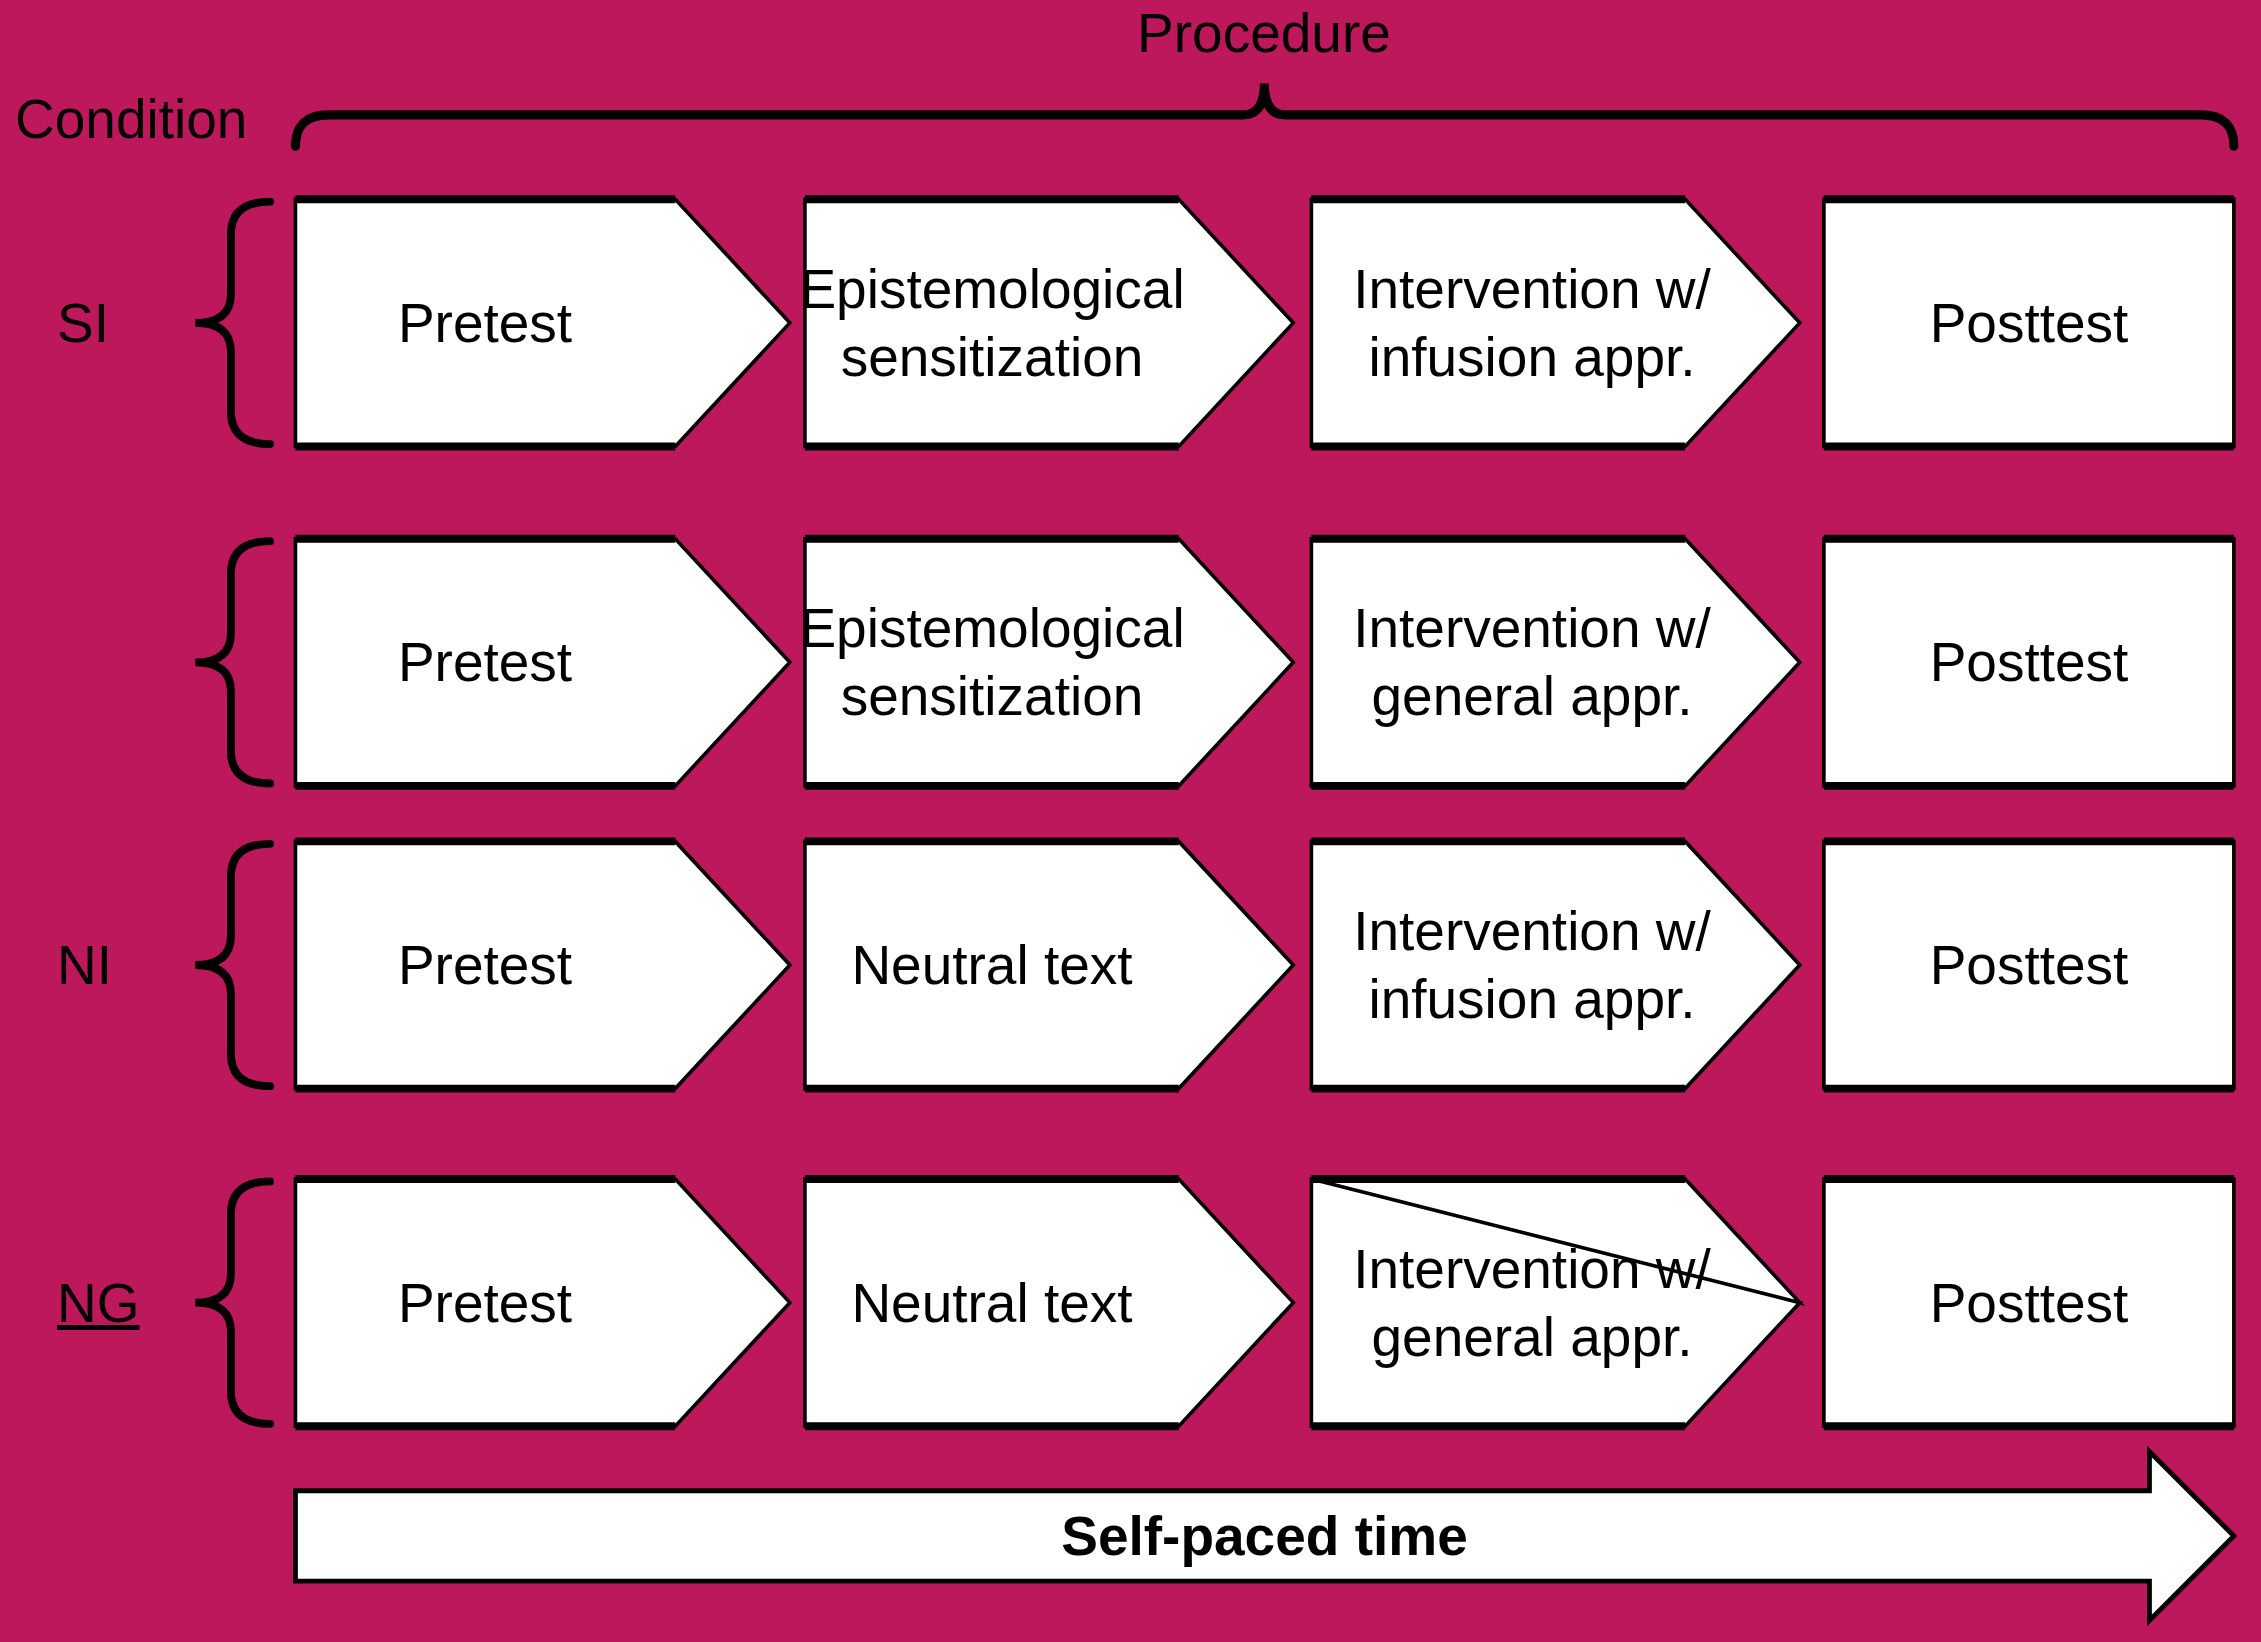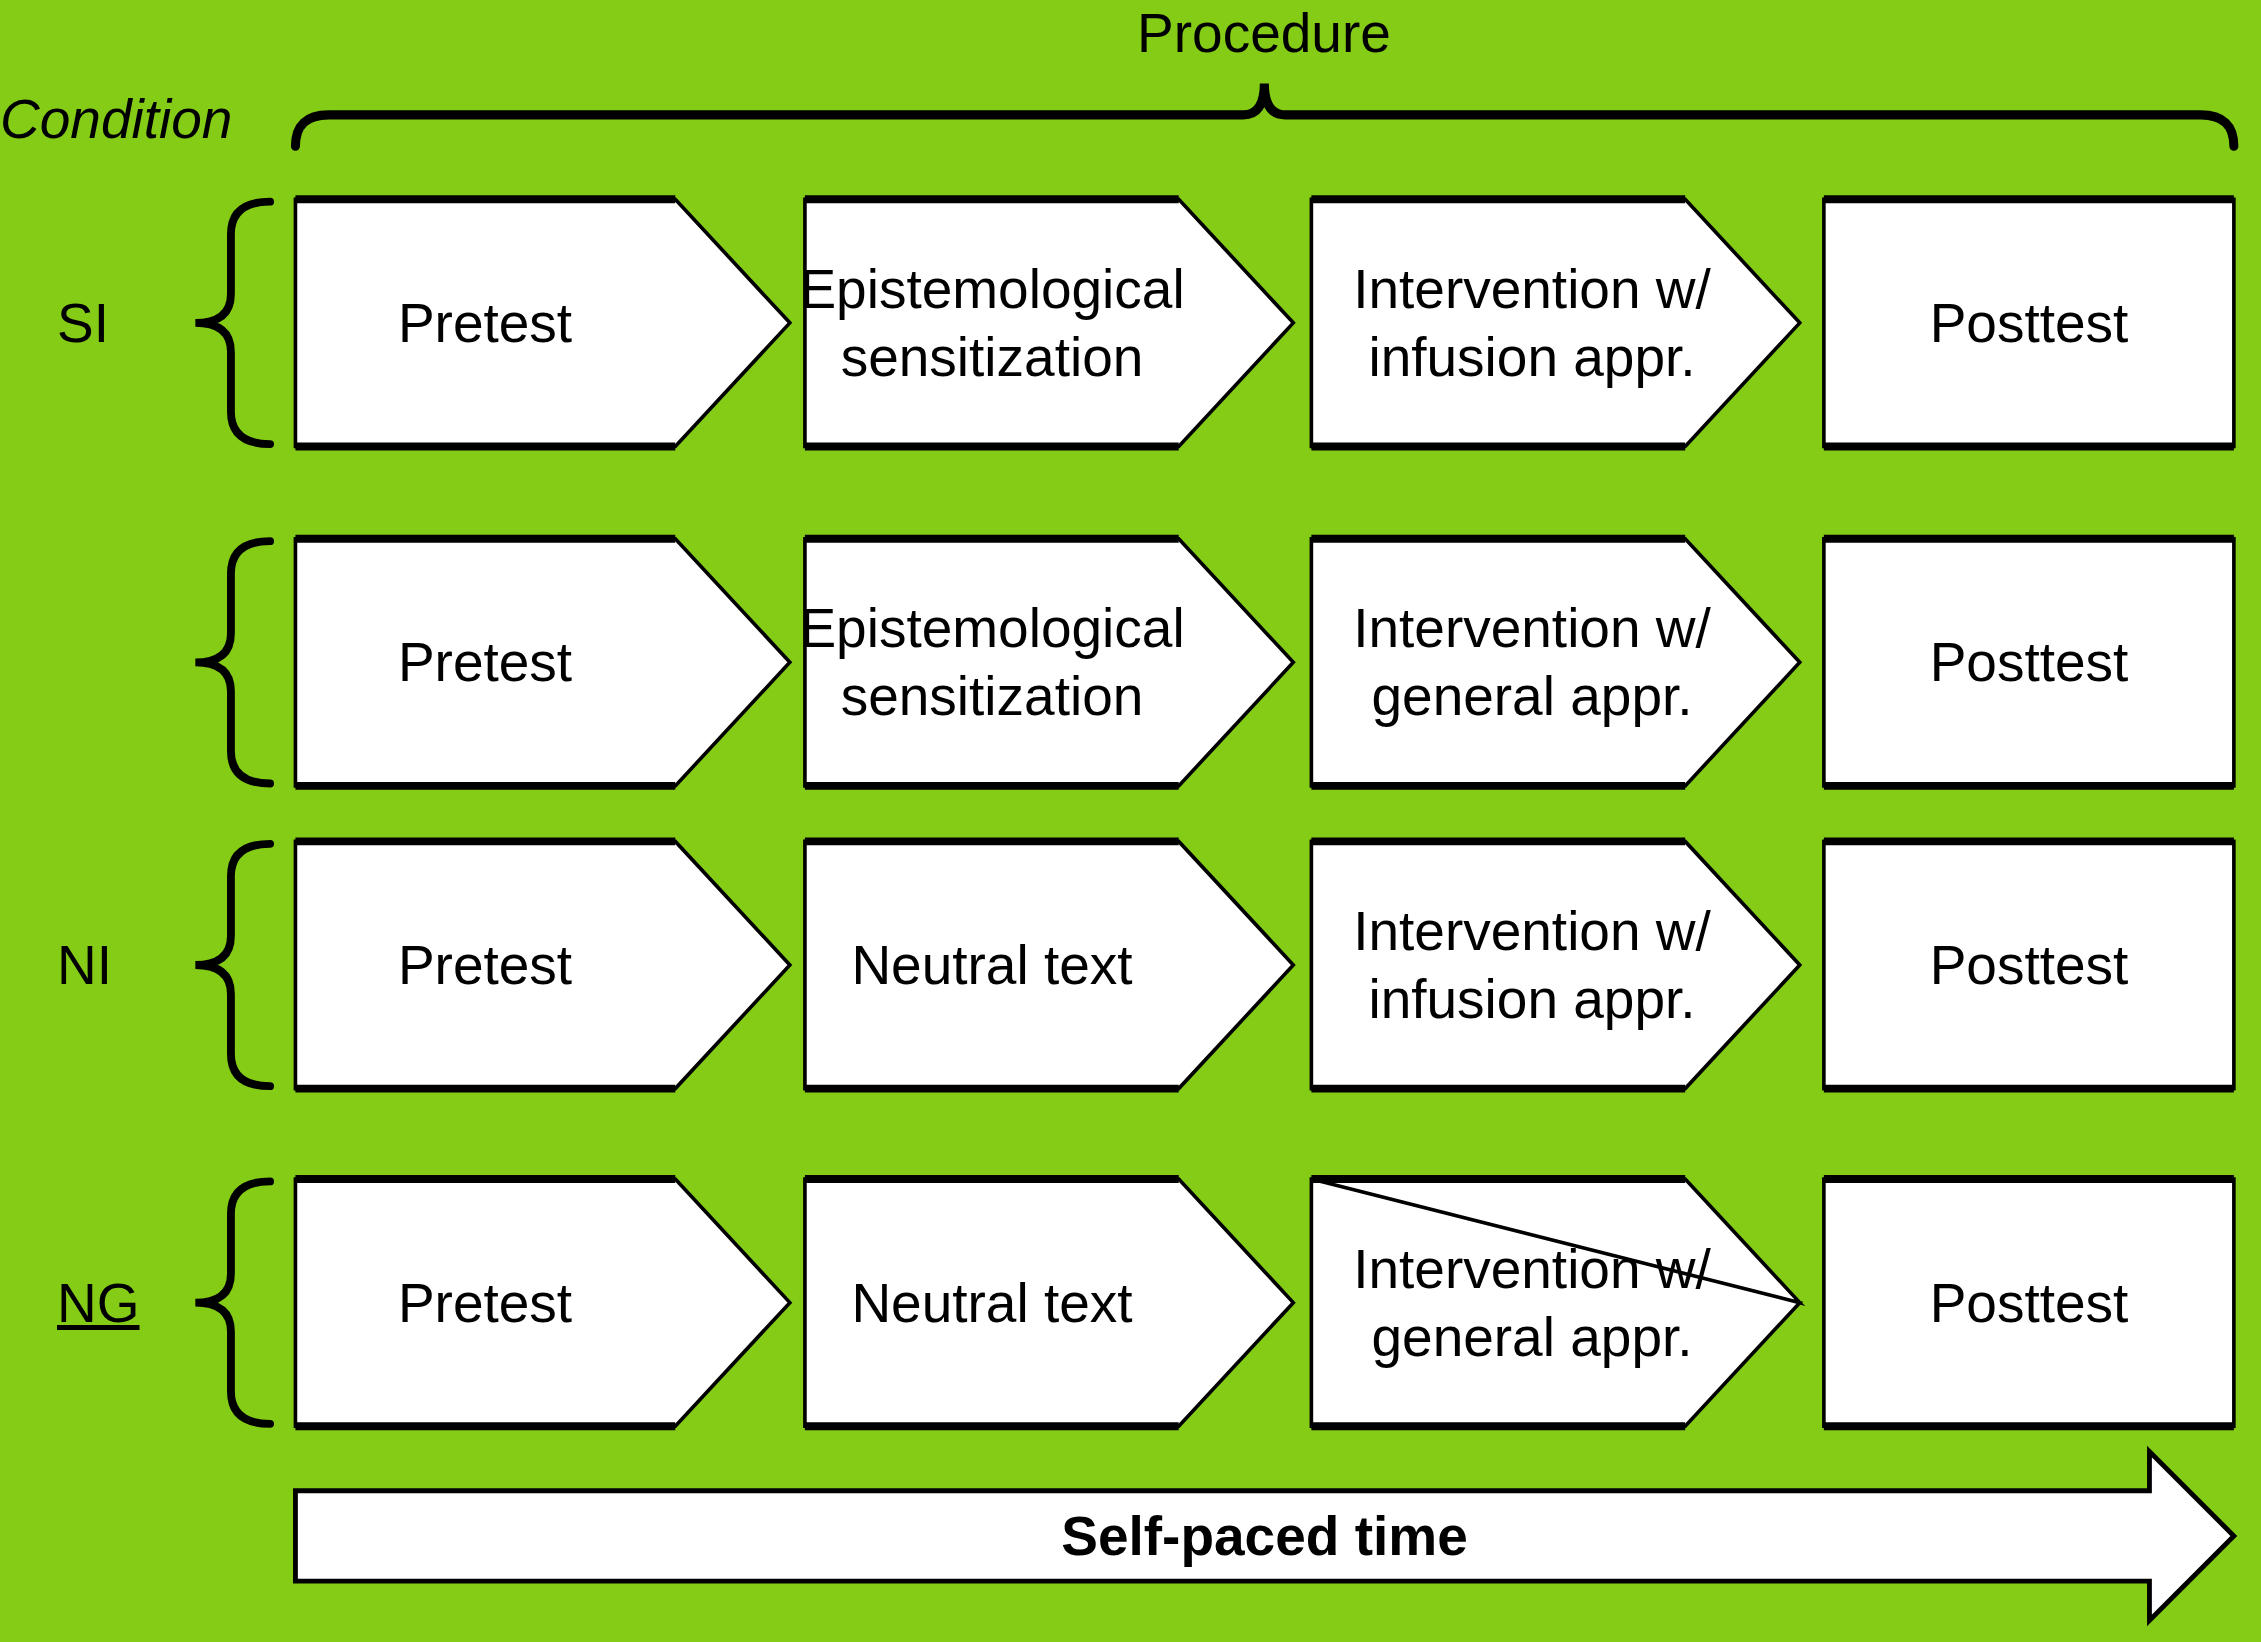--- a/index.html
+++ b/index.html
@@ -7,7 +7,7 @@
     position: relative;
     width: 2261px;
     height: 1643px;
-    background: #84cc16;
+    background: #be185d;
     font-family: "Liberation Sans", sans-serif;
     color: #000000;
     overflow: hidden;

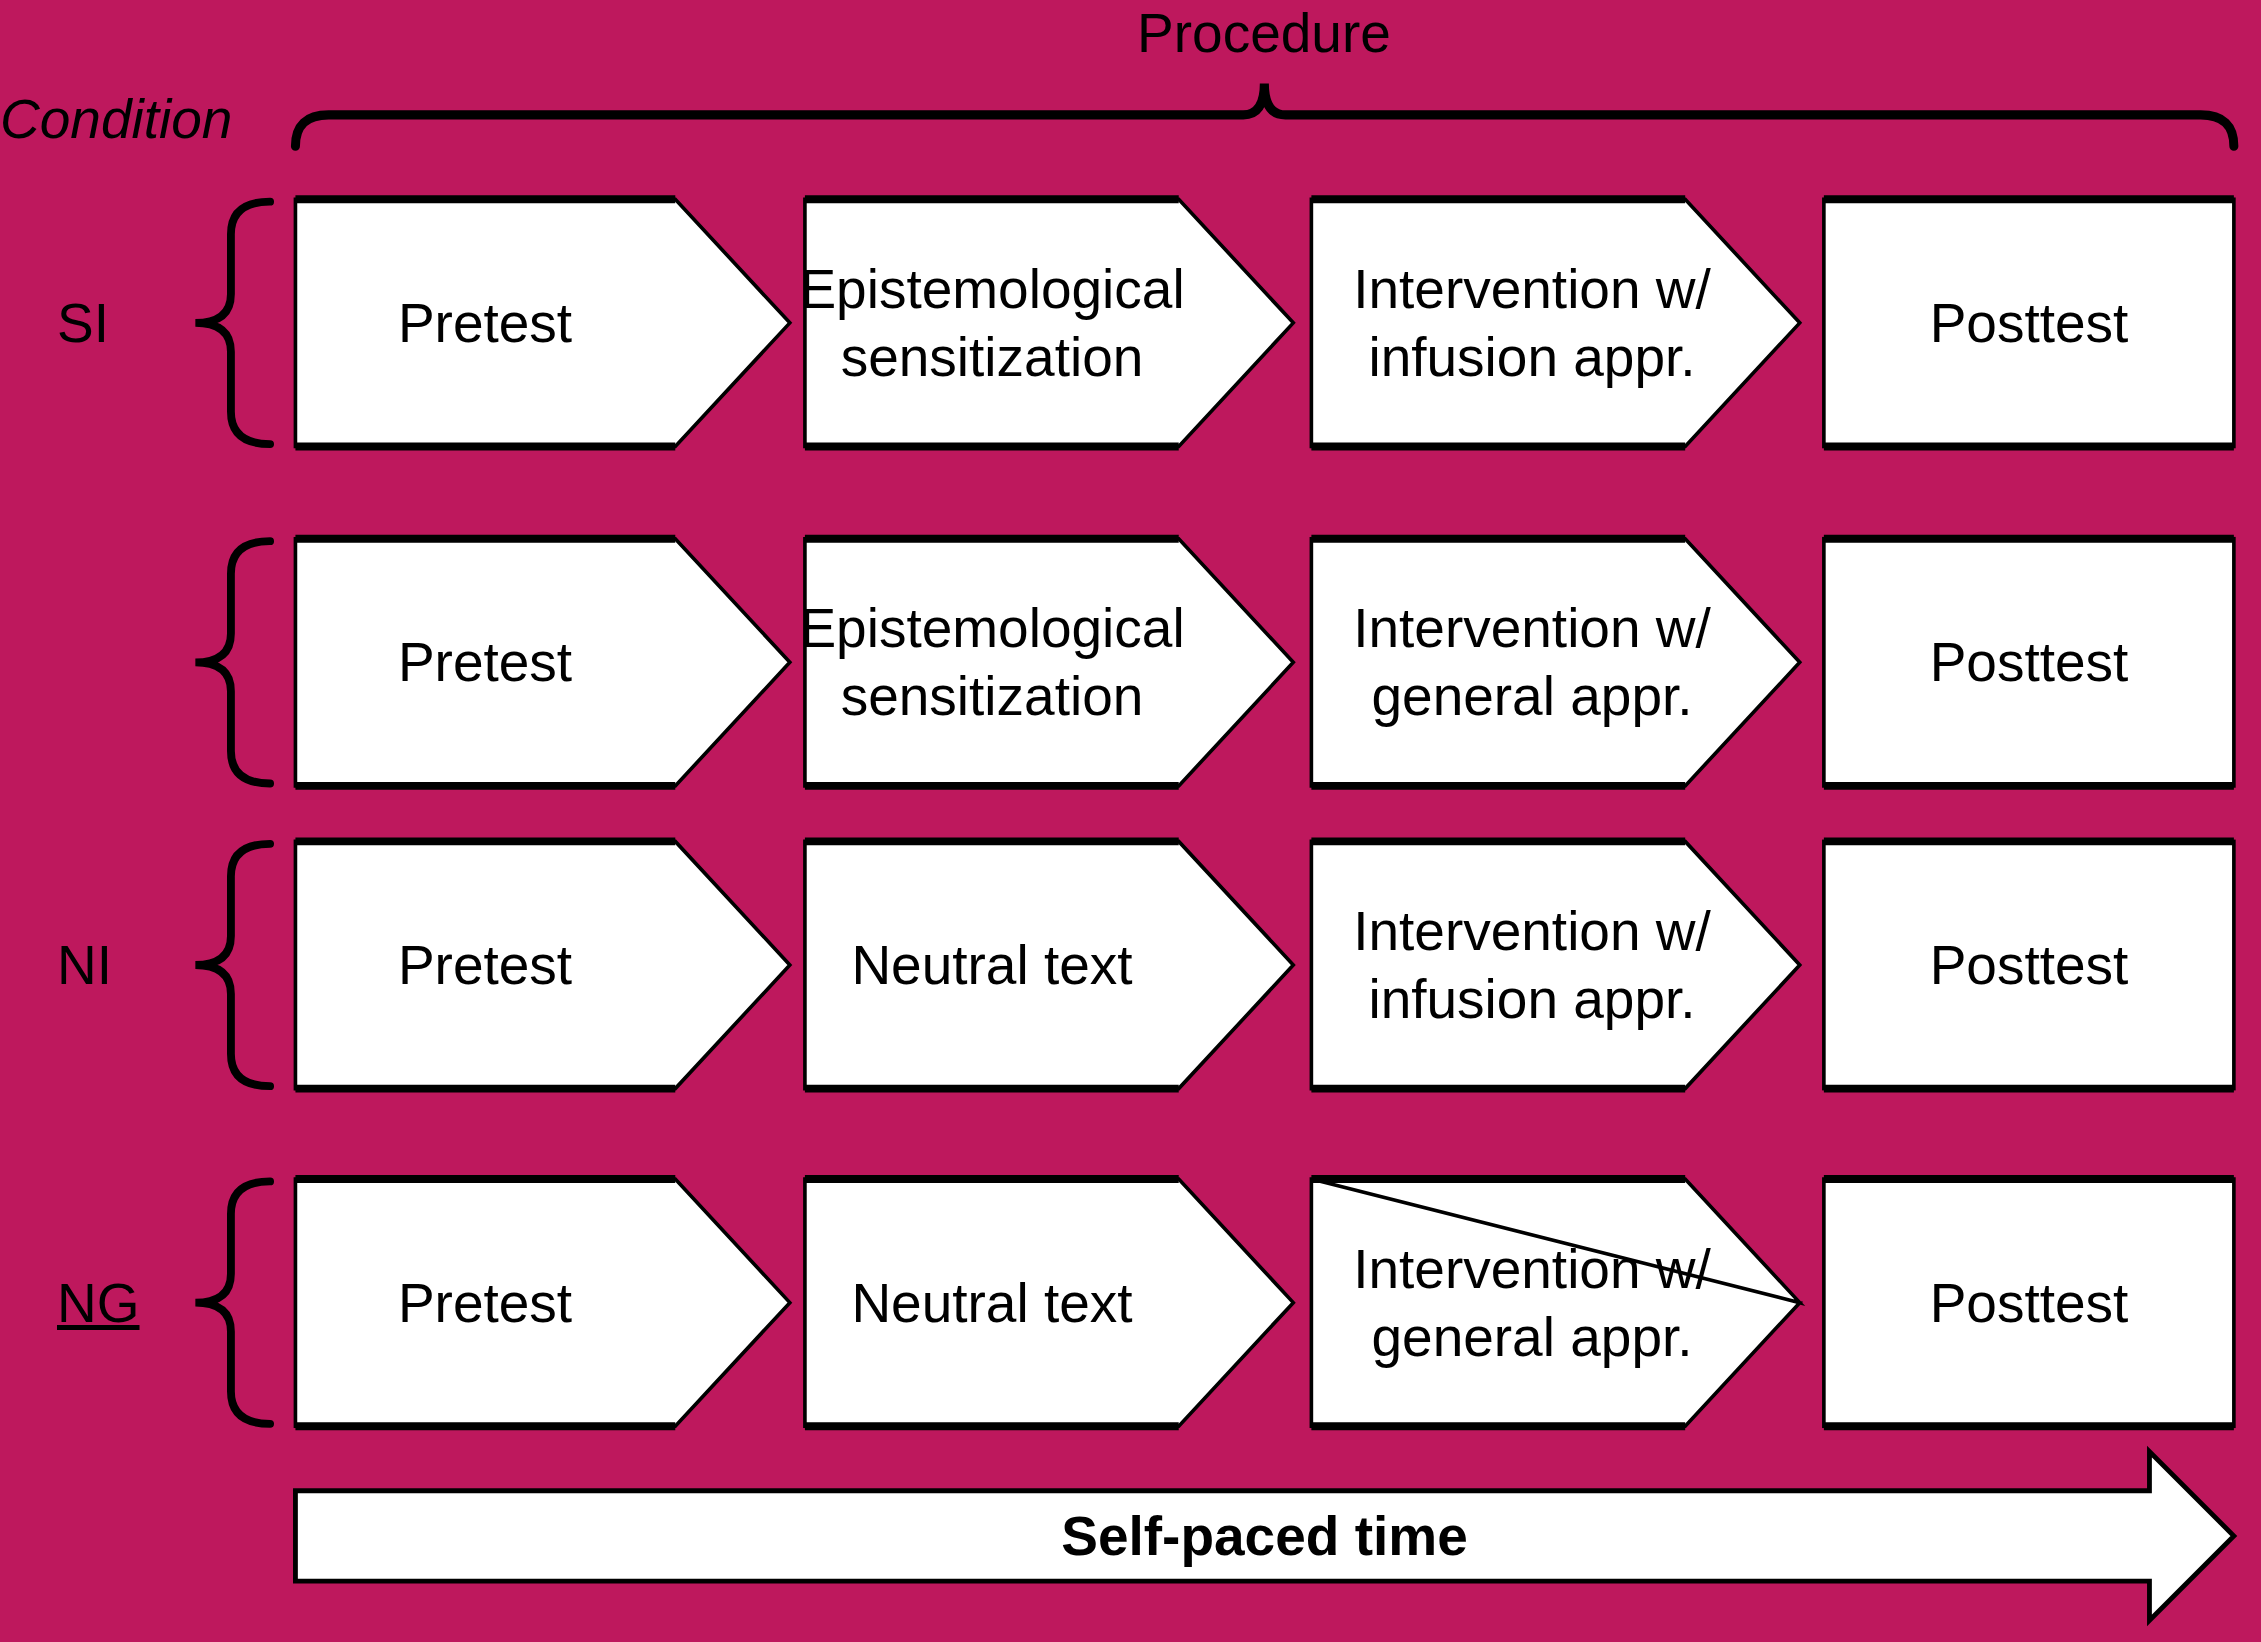--- a/index.html
+++ b/index.html
@@ -78,7 +78,7 @@
     <span>Procedure</span>
   </div>
 
-  <div class="txt left-align" style="left:0; top:87px; width:253px; height:64px;font-style:italic;">
+  <div class="txt left-align" style="left:15px; top:87px; width:253px; height:64px;">
     <span>Condition</span>
   </div>
 

